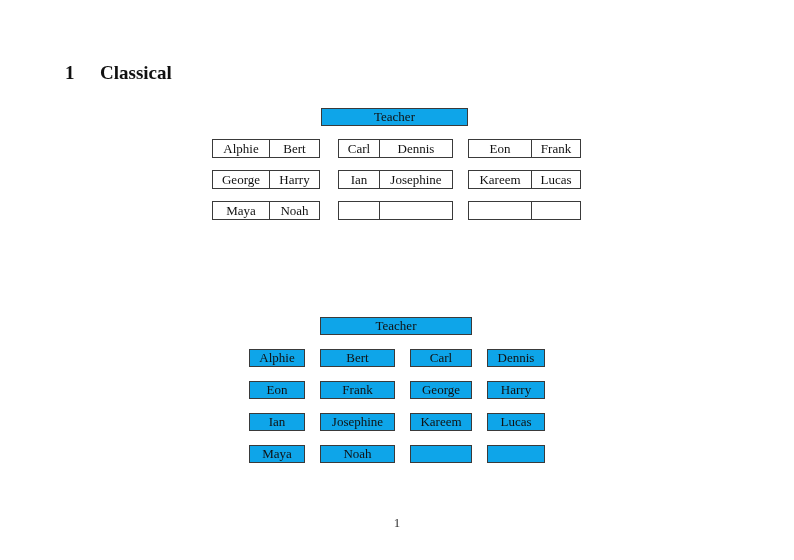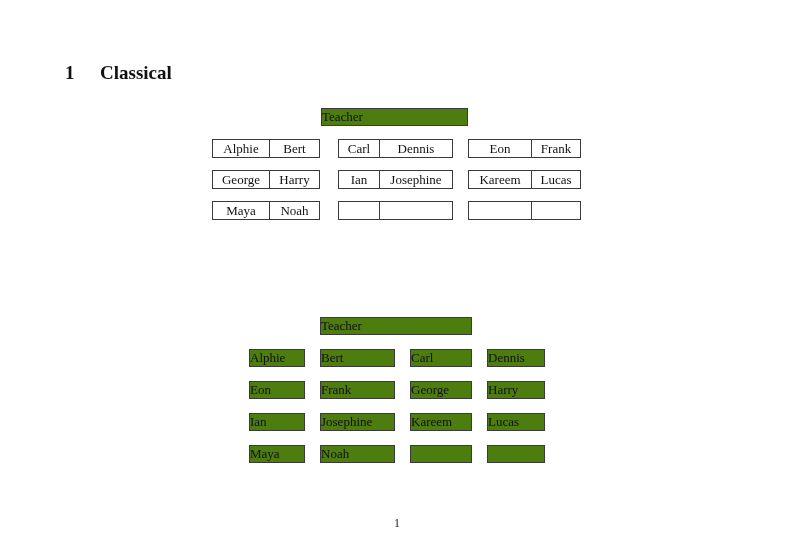--- a/index.html
+++ b/index.html
@@ -33,9 +33,10 @@
     position: absolute;
     box-sizing: border-box;
     border: 1px solid #3a3a3a;
-    background: #4d7c0f;
+    background: #0ea5e9;
     display: flex;
     align-items: center;
+    justify-content: center;
     font-size: 13px;
     line-height: 16px;
     height: 18px;

